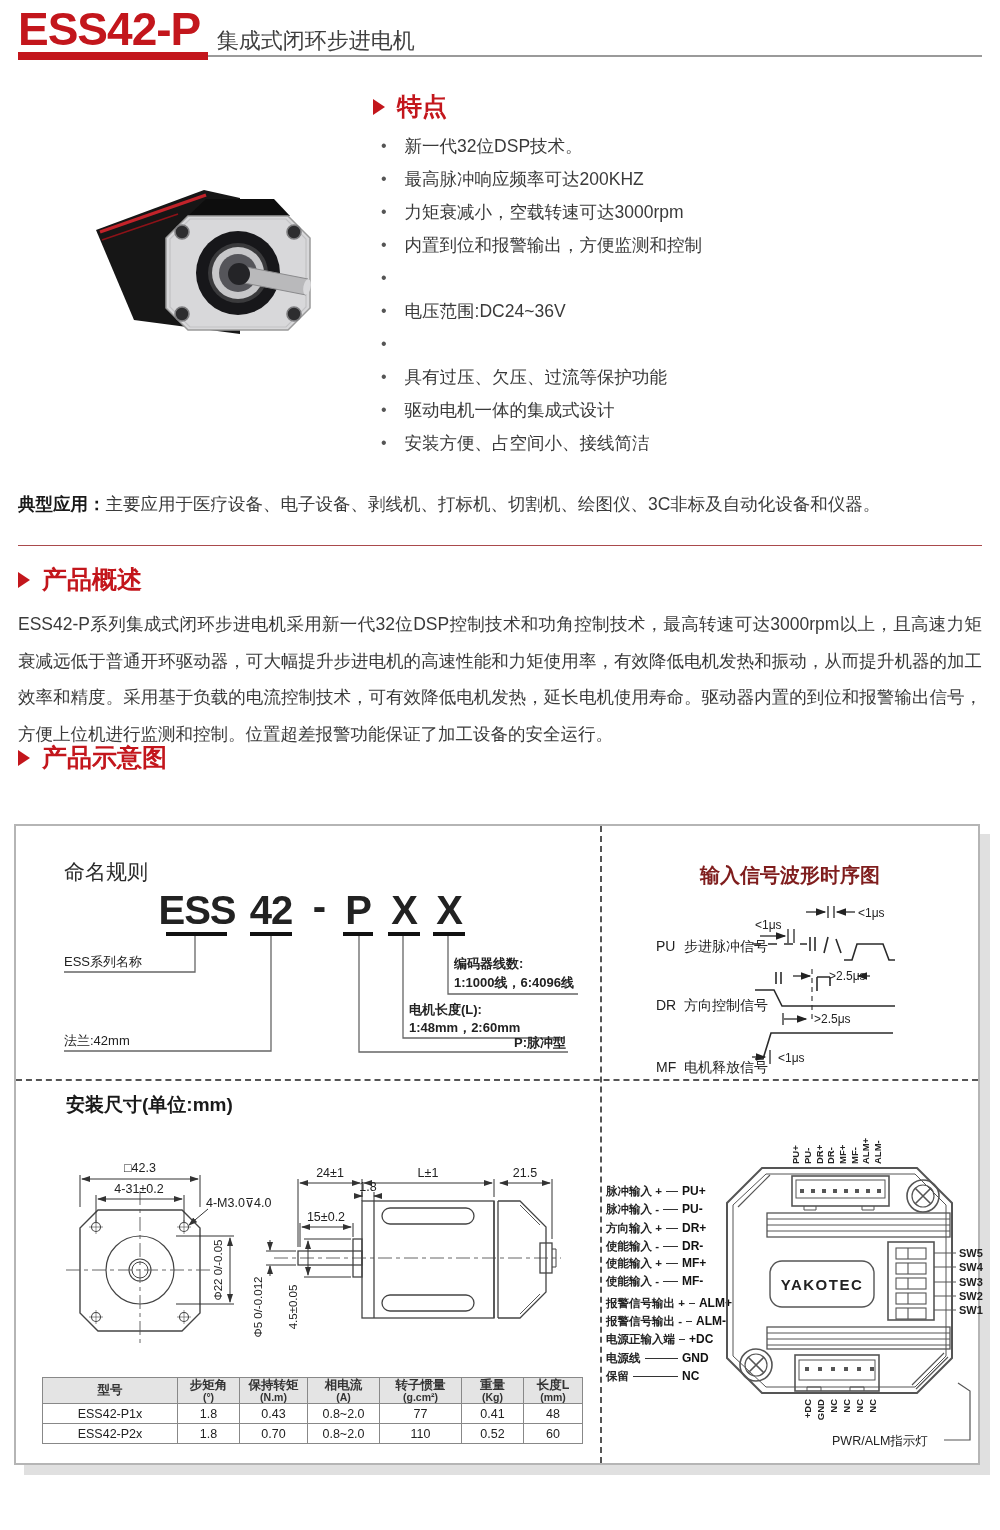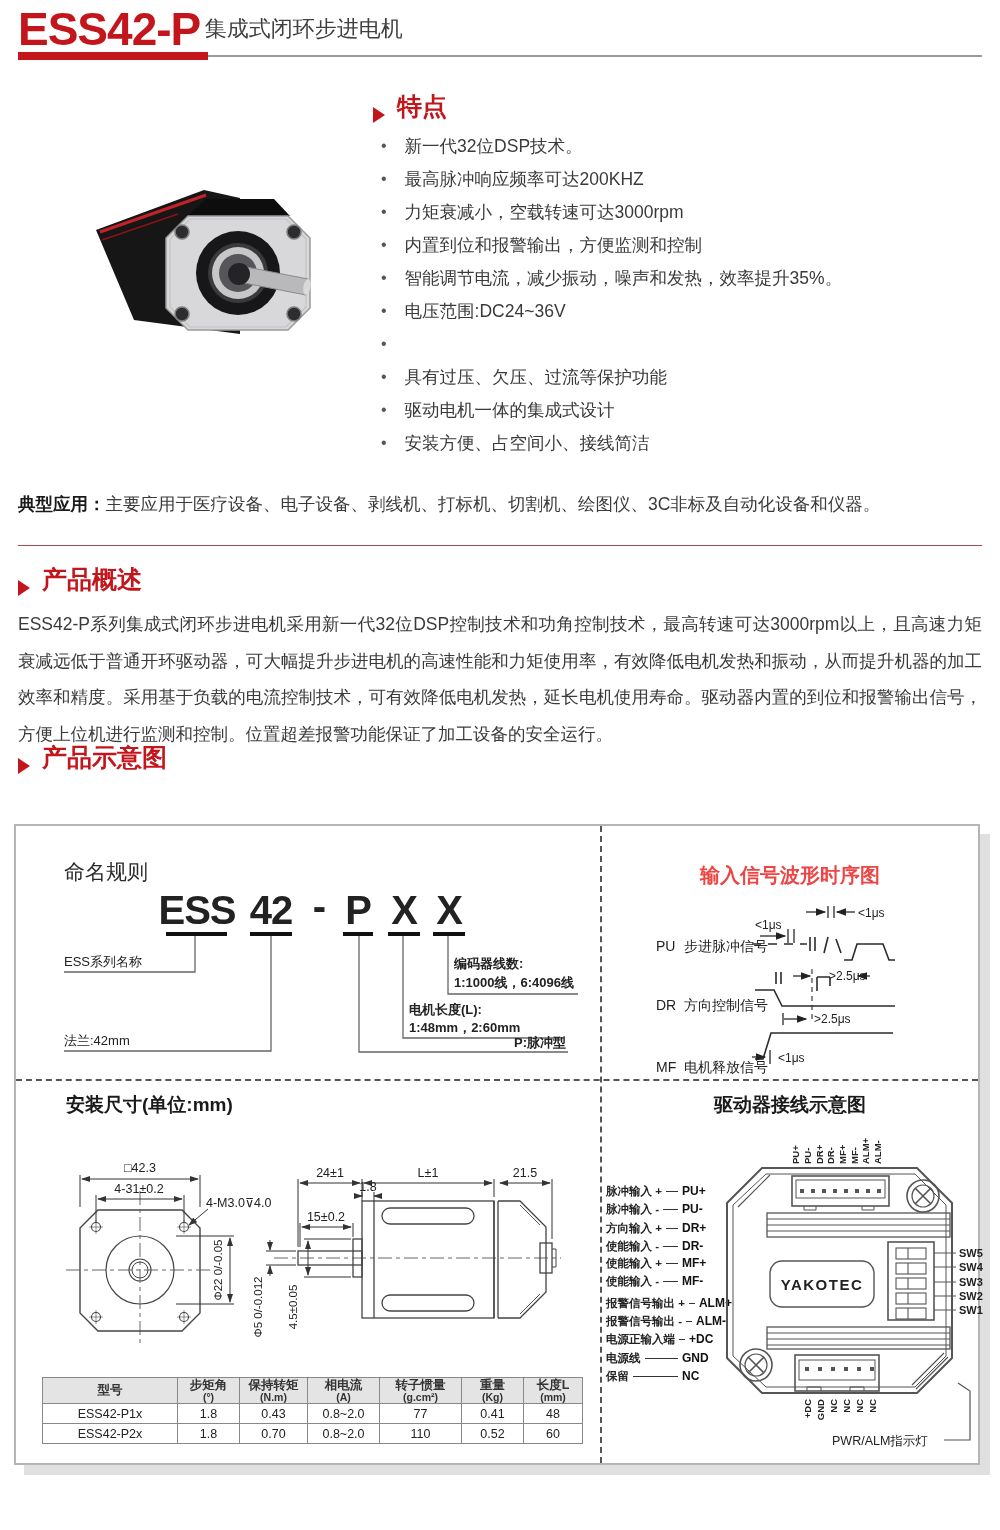--- a/index.html
+++ b/index.html
@@ -11,7 +11,7 @@
   
   .hd { position:absolute; left:18px; top:2px; width:964px; }
   .hd-model { font-size:46px; font-weight:800; color:#c3161c; letter-spacing:-1px; display:inline-block; vertical-align:bottom;}
-  .hd-sub { font-size:22px; color:#3f3f3f; display:inline-block; margin-left:0; vertical-align:bottom; padding-bottom:12px;}
+  .hd-sub { font-size:22px; color:#3f3f3f; display:inline-block; margin-left:12px; vertical-align:bottom; padding-bottom:0;}
   .hd-rule { position:absolute; left:0; top:50px; width:964px; height:8px; }
   .hd-rule .red { position:absolute; left:0; top:0; width:190px; height:8px; background:#c3161c; }
   .hd-rule .gray { position:absolute; left:190px; top:3px; width:774px; height:2px; background:#9a9a9a; }

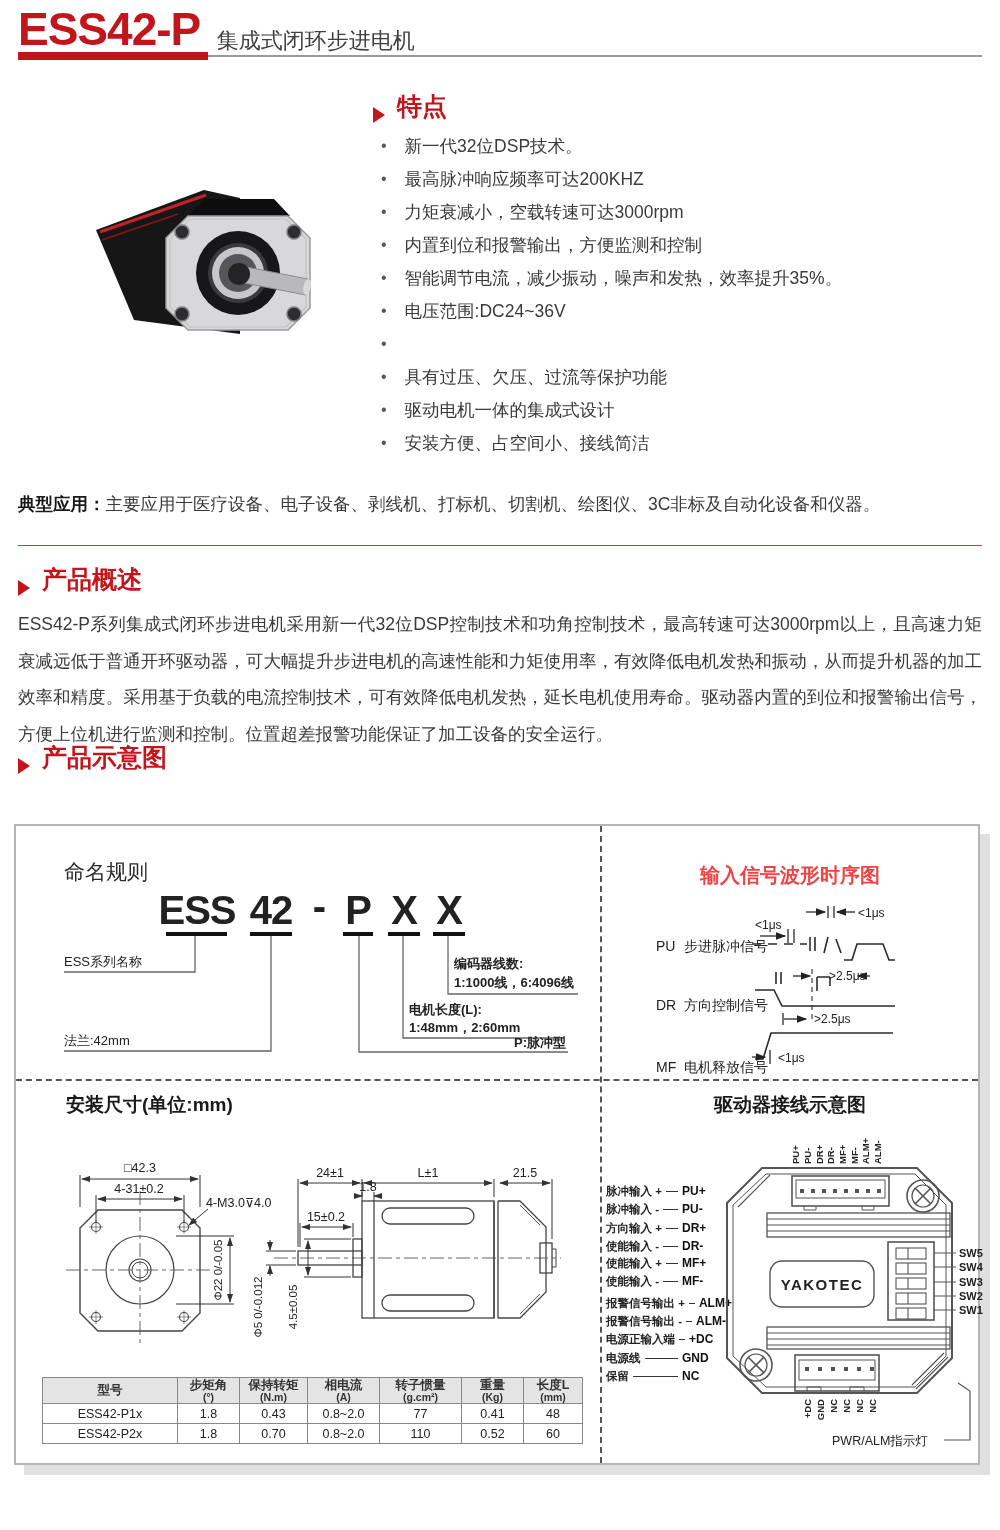--- a/index.html
+++ b/index.html
@@ -21,7 +21,7 @@
 
   
   .features { position:absolute; left:373px; top:90px; width:625px; }
-  .sec-h { display:flex; align-items:flex-end; }
+  .sec-h { display:flex; align-items:center; }
   .tri { width:0; height:0; border-left:12px solid #c3161c; border-top:8px solid transparent; border-bottom:8px solid transparent; margin-right:12px; }
   .sec-h span { font-size:25px; font-weight:bold; color:#c3161c; }
   .features ul { list-style:none; margin-top:12px; }

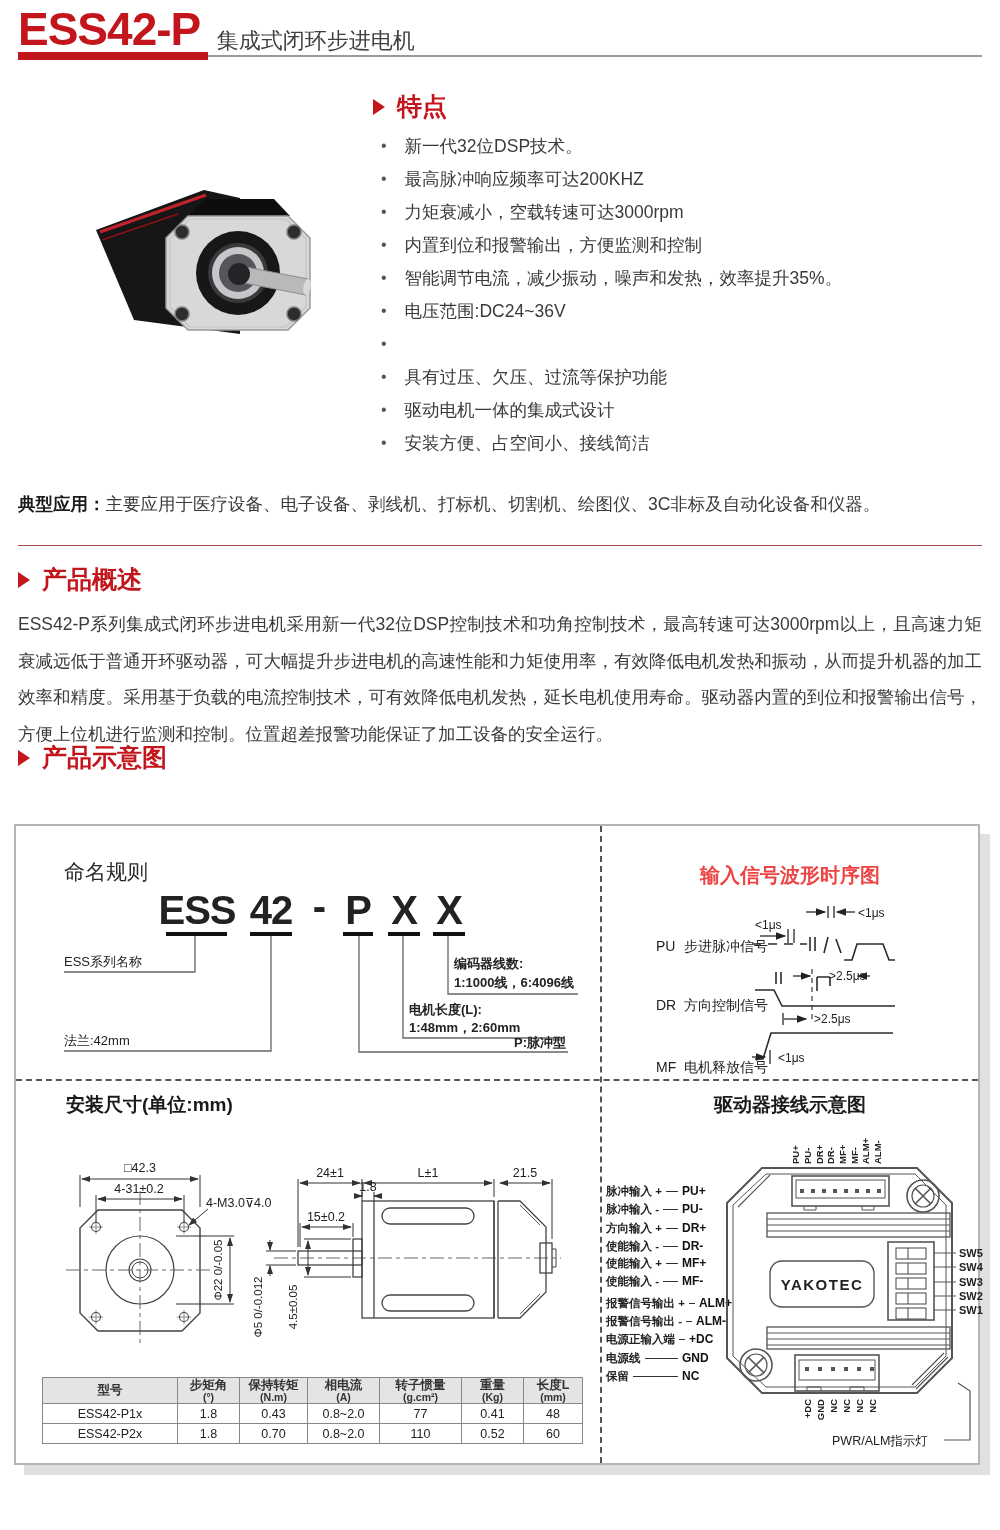--- a/index.html
+++ b/index.html
@@ -132,7 +132,6 @@
         </li>
       <li>
           <span class="blt">•</span>
-          <span>智能调节电流，减少振动，噪声和发热，效率提升35%。</span>
         </li>
       <li>
           <span class="blt">•</span>

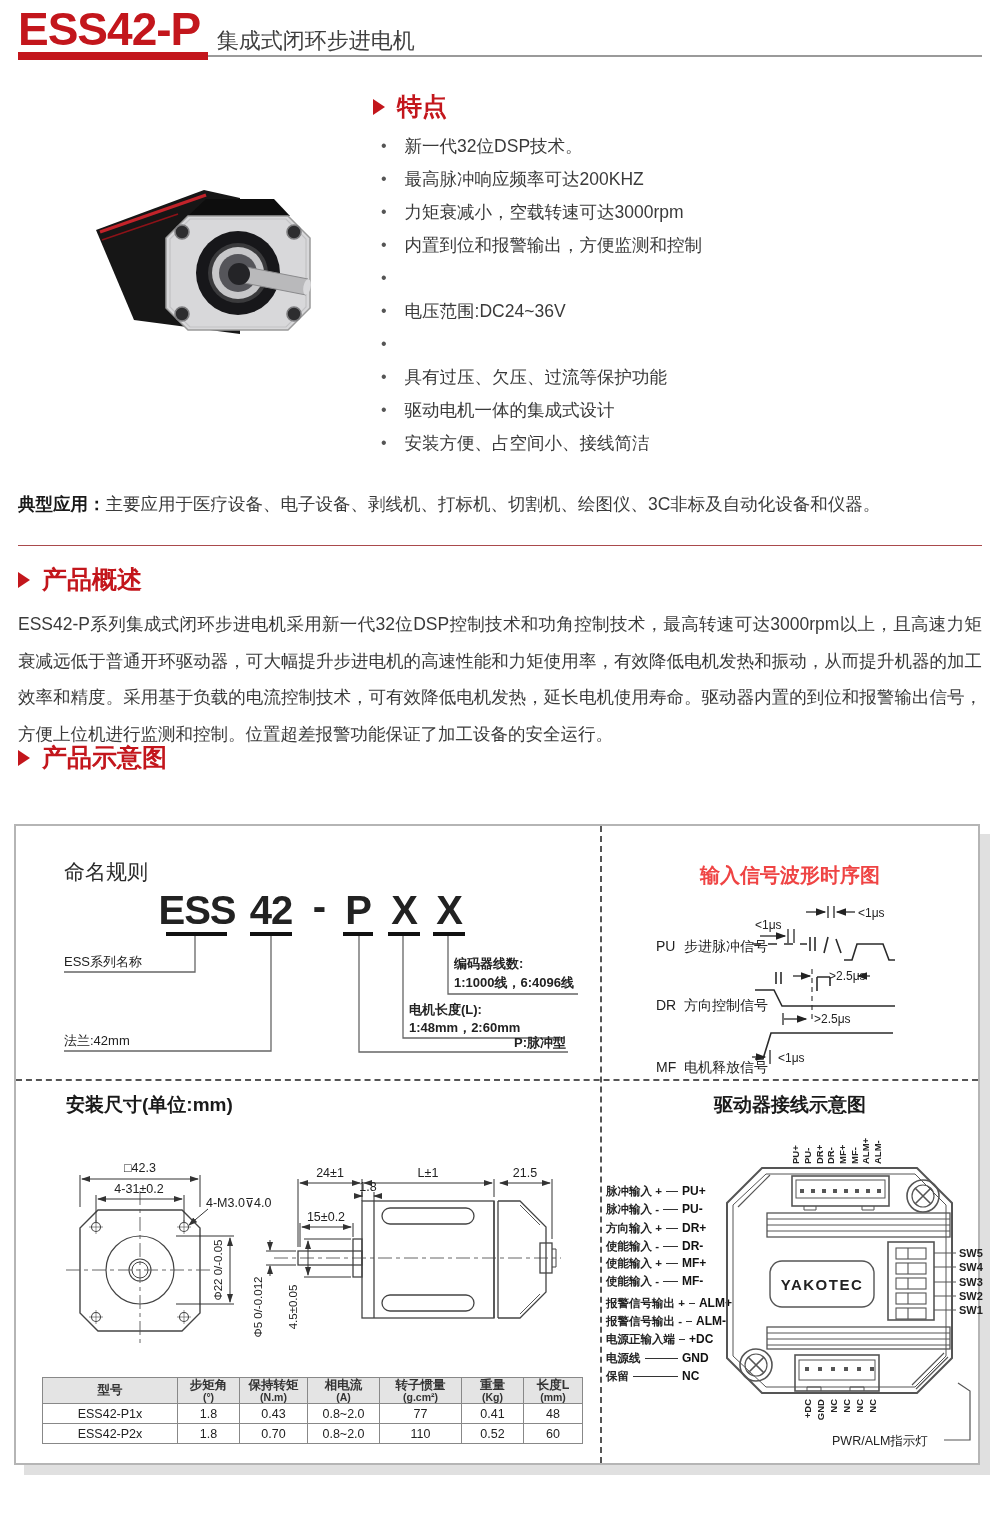--- a/index.html
+++ b/index.html
@@ -45,7 +45,7 @@
   .hdash { position:absolute; left:0; right:0; top:253px; height:0; border-top:2px dashed #555; }
 
   .naming-title { position:absolute; left:48px; top:32px; font-size:21px; color:#2a2a2a; }
-  .wave-title { position:absolute; left:584px; top:36px; width:380px; text-align:center; font-size:20px; font-weight:600; color:#ef4444; }
+  .wave-title { position:absolute; left:584px; top:36px; width:380px; text-align:center; font-size:20px; font-weight:600; color:#7f1d1d; }
   .dims-title { position:absolute; left:50px; top:266px; font-size:19px; font-weight:600; color:#1a1a1a; }
   .wiring-title { position:absolute; left:584px; top:266px; width:380px; text-align:center; font-size:19px; font-weight:600; color:#1a1a1a; }
 

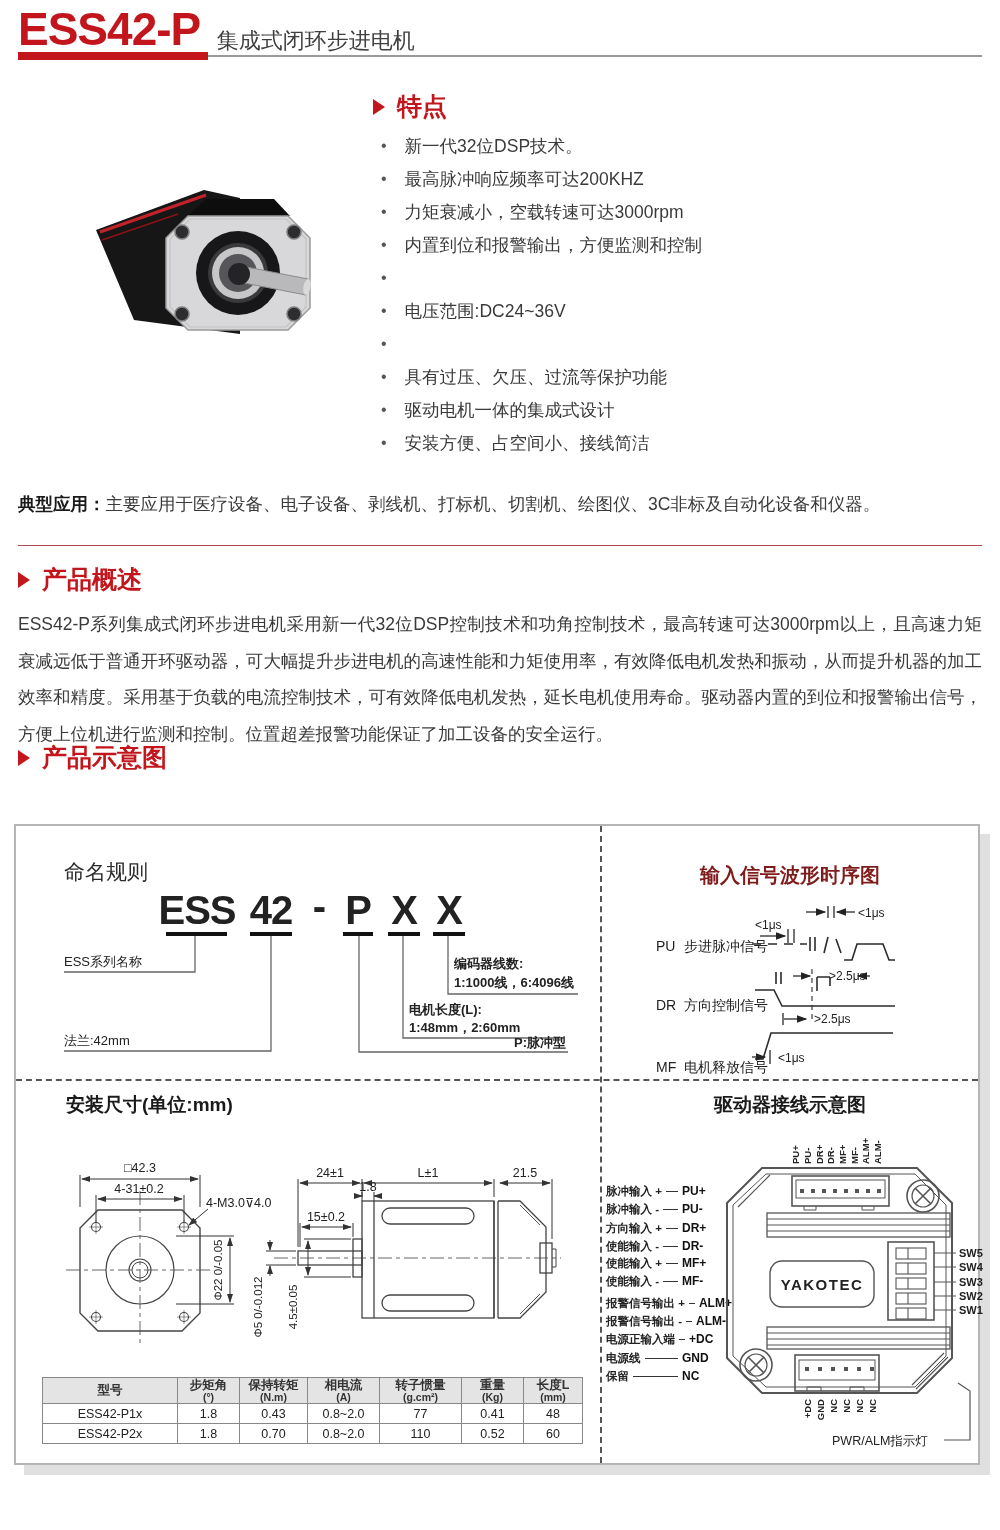--- a/index.html
+++ b/index.html
@@ -179,7 +179,6 @@
     <div class="naming-title">命名规则</div>
     <div class="wave-title">输入信号波形时序图</div>
     <div class="dims-title">安装尺寸(单位:mm)</div>
-    <div class="wiring-title">驱动器接线示意图</div>
 
     <svg class="svg-naming" width="584" height="253" viewBox="0 0 584 253">
       <g font-size="40" font-weight="600" fill="#111" text-anchor="middle" letter-spacing="-1">

